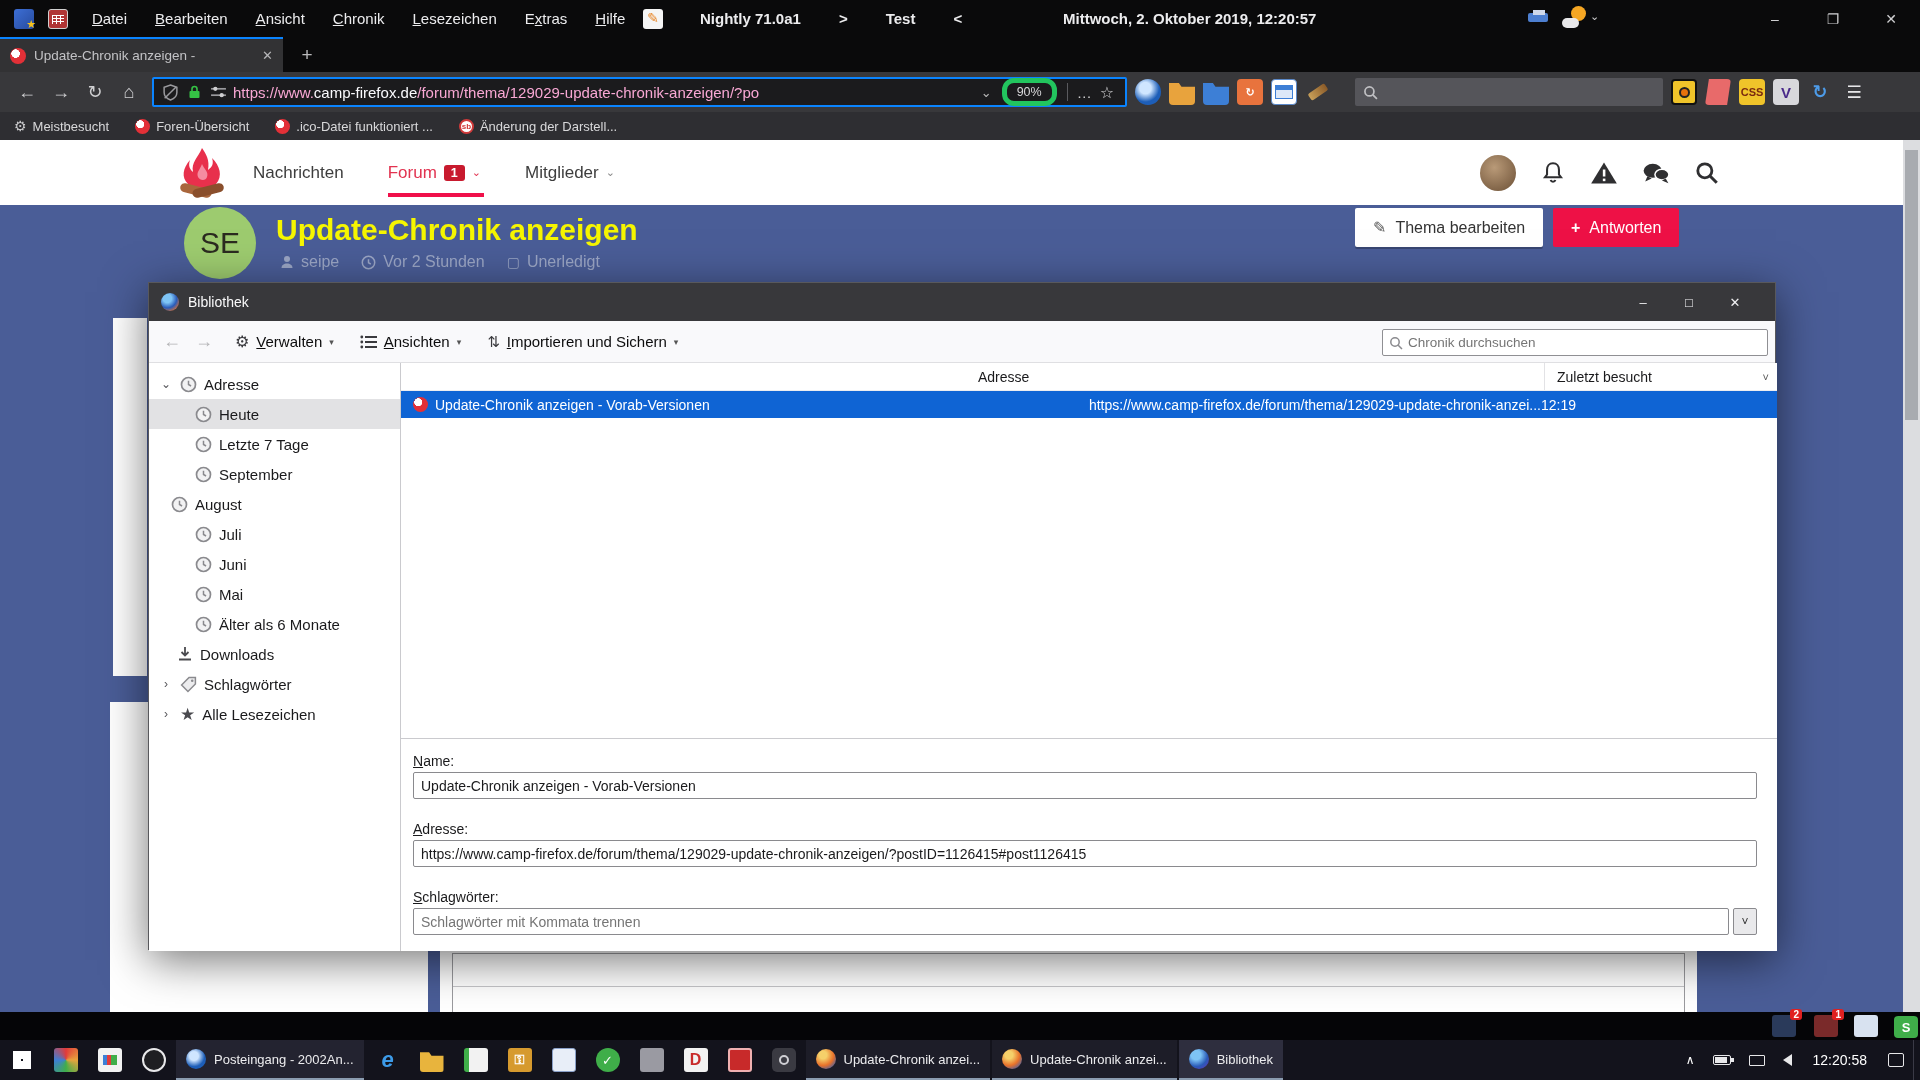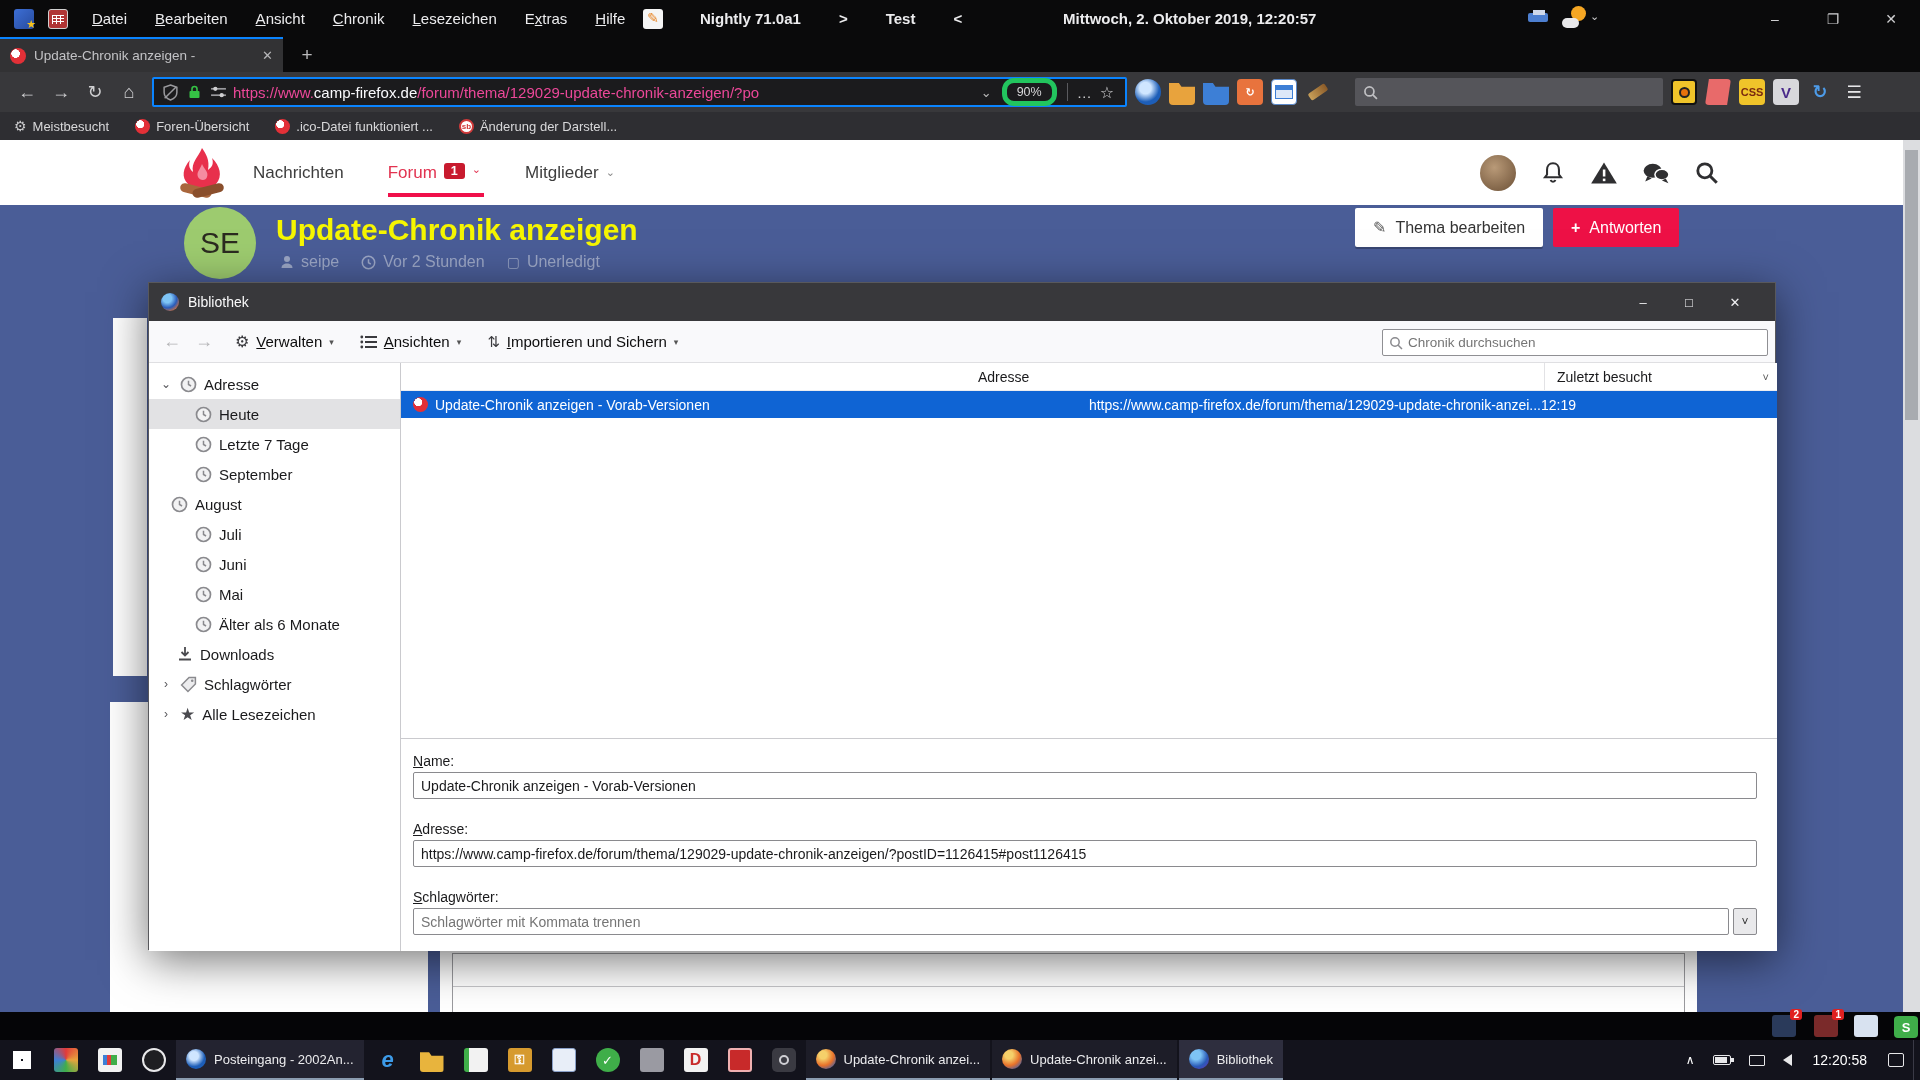--- a/index.html
+++ b/index.html
@@ -29,7 +29,7 @@
   .navbtn { width:34px; height:32px; display:flex; align-items:center; justify-content:center; color:#cfcfd1; font-size:18px; }
   .urlbar { margin-left:6px; width:975px; height:30px; background:#1b1b1d; border:2px solid #0a84ff; border-radius:2px; display:flex; align-items:center; padding:0 8px; }
   .urltxt { font-size:15px; white-space:nowrap; overflow:hidden; flex:1; margin-left:6px; }
-  .dim { color:#ec4899; } .bright { color:#fbfbfe; }
+  .dim { color:#f9a8d4; } .bright { color:#fbfbfe; }
   .zoompill { border:5px solid #22c55e; border-radius:12px; color:#d7d7d9; font-size:12.5px; padding:2px 10px; margin:0 6px; }
   .urlsep { width:1px; height:18px; background:#5a5a5e; margin:0 4px; }
   .addon { width:26px; height:26px; border-radius:4px; margin-left:8px; display:flex; align-items:center; justify-content:center; font-size:11px; font-weight:bold; }

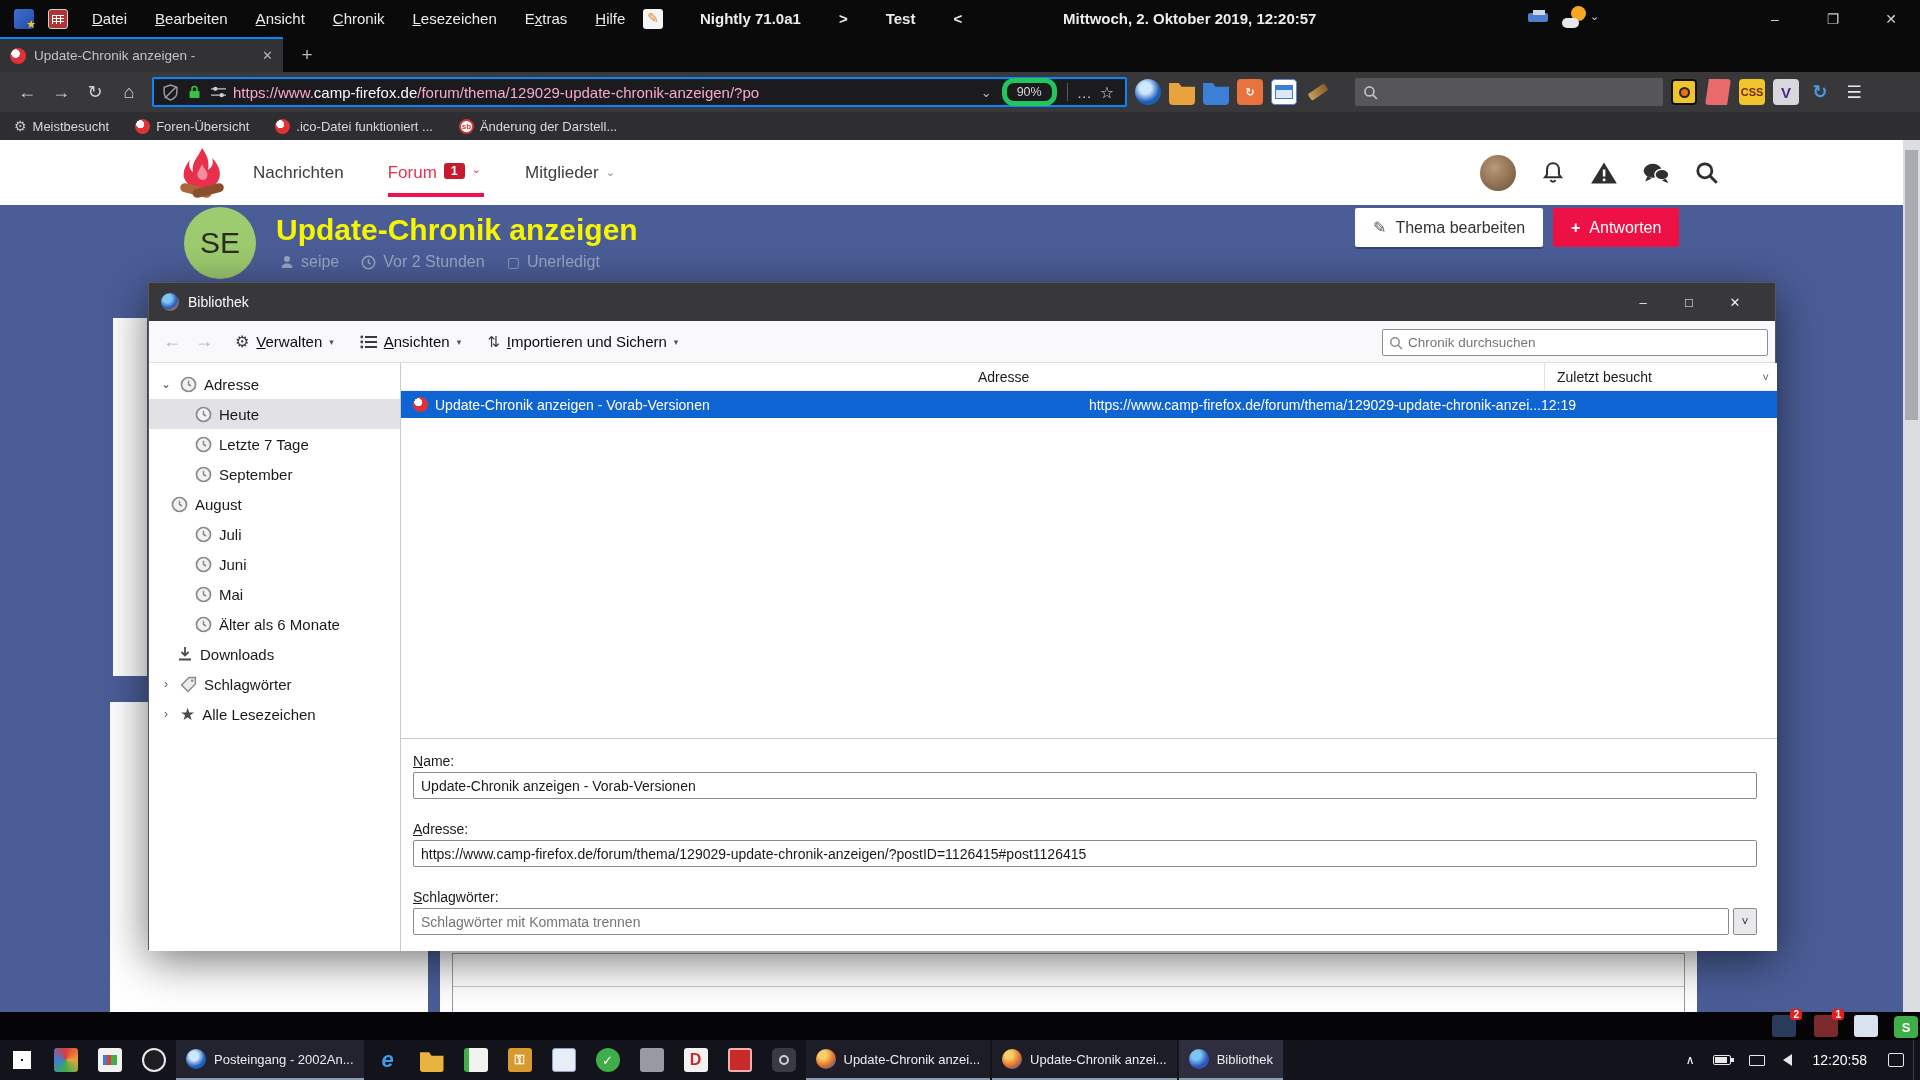--- a/index.html
+++ b/index.html
@@ -44,7 +44,7 @@
   
   .forumheader { left:0; top:140px; width:1903px; height:65px; background:#ffffff; }
   .forumnav { position:absolute; left:253px; top:0; height:65px; display:flex; align-items:center; gap:44px; font-size:17px; color:#3d3d3d; }
-  .forumred { color:#e23350; display:flex; align-items:flex-start; gap:7px; }
+  .forumred { color:#e23350; display:flex; align-items:center; gap:7px; }
   .forumbadge { background:#c81a2e; color:#fff; font-size:12.5px; border-radius:3px; padding:1px 7px; font-weight:bold; }
   .forumunderline { position:absolute; left:388px; top:53px; width:96px; height:4px; background:#f0104a; }
   .hdricons { position:absolute; left:1480px; top:0; height:65px; display:flex; align-items:center; gap:24px; }

